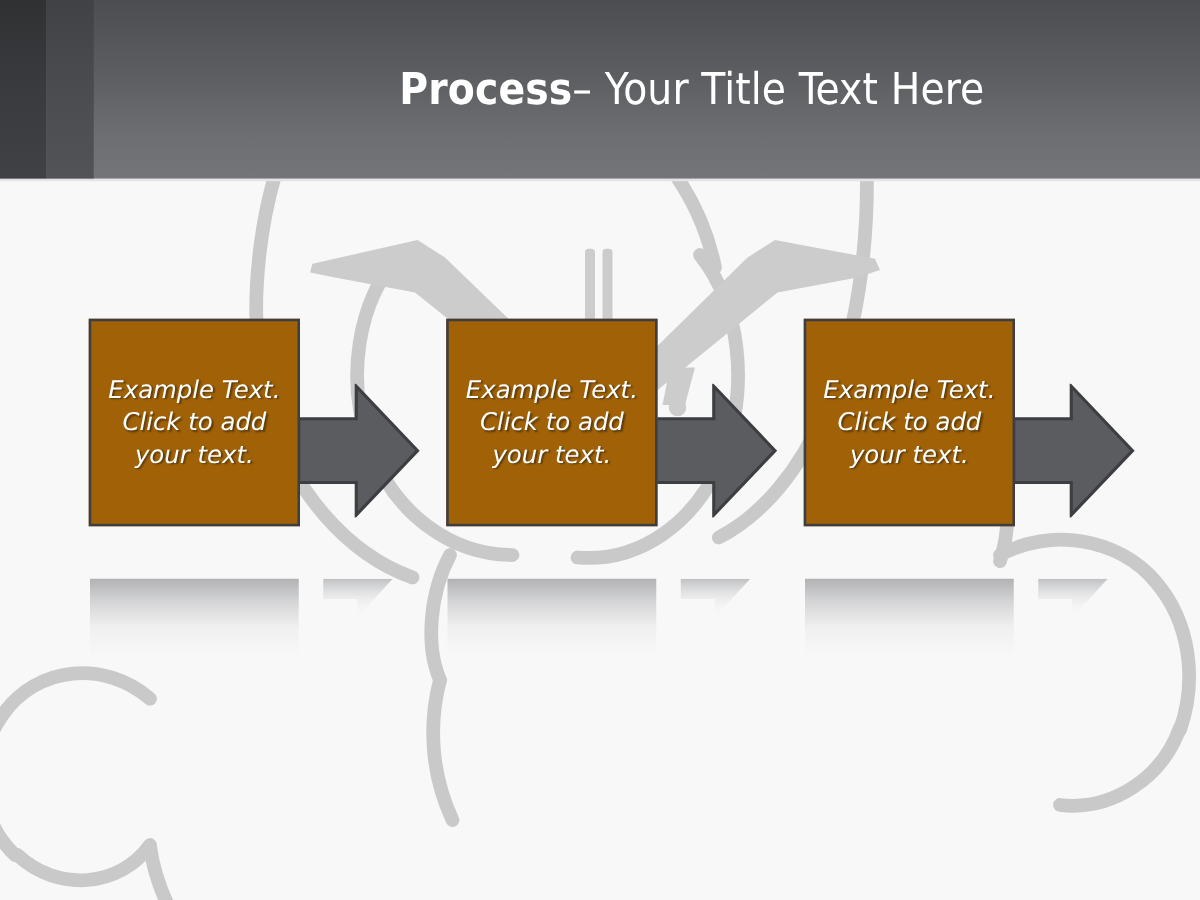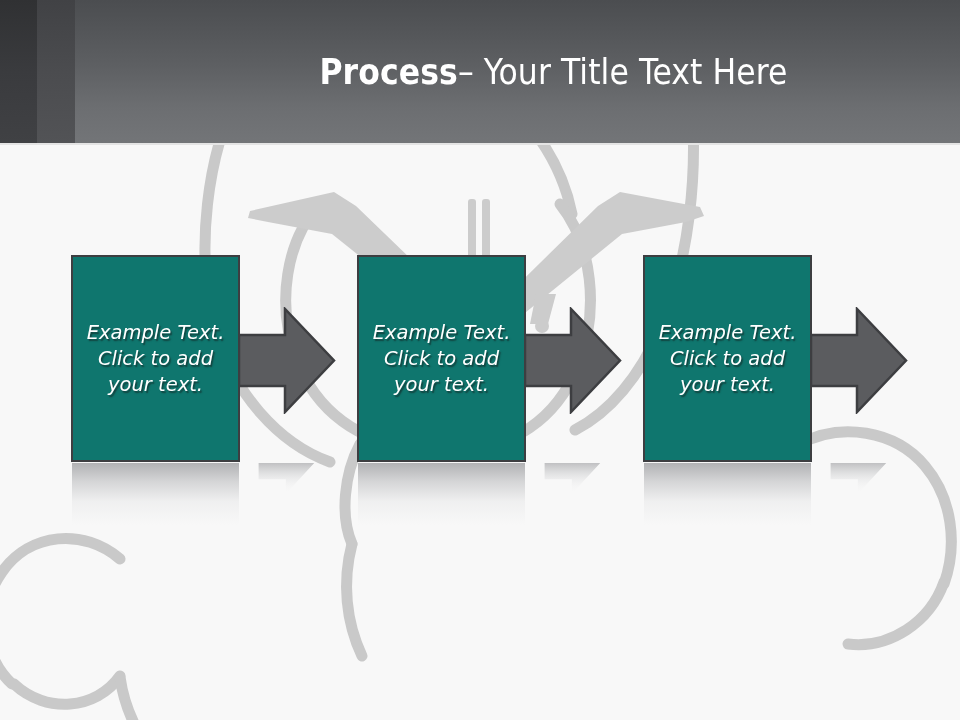--- a/index.html
+++ b/index.html
@@ -107,8 +107,8 @@
     left: 0;
     top: 0;
     width: 169px;
-    height: 207px;
-    background: #0f766e;
+    height: 166px;
+    background: #a16207;
     border: 2px solid #3d3e41;
     box-sizing: border-box;
     display: flex;

